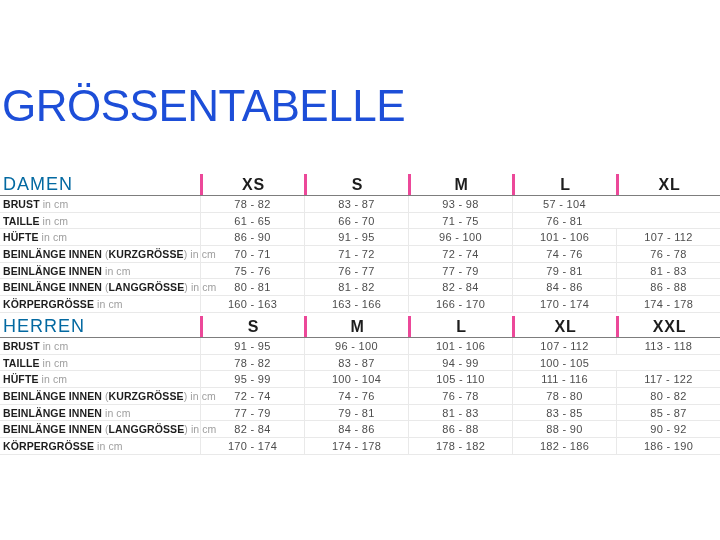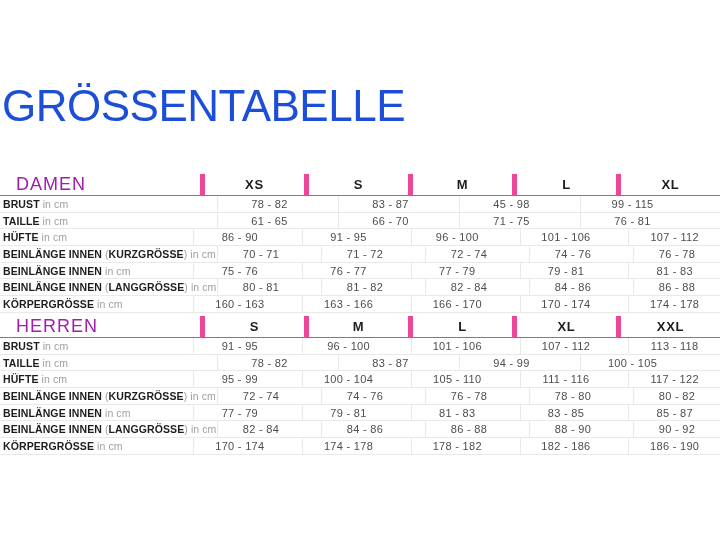--- a/index.html
+++ b/index.html
@@ -19,8 +19,8 @@
 
   .t-head { display: flex; height: 22px; border-bottom: 1px solid #7d7d7d; }
   .section-title {
-    width: 200px; display: flex; align-items: center; padding-left: 16px;
-    font-size: 18px; letter-spacing: 1px; color: #a21caf; font-weight: 400;
+    width: 200px; display: flex; align-items: center; padding-left: 3px;
+    font-size: 18px; letter-spacing: 1px; color: #0369a1; font-weight: 400;
   }
   .col-head {
     width: 104px; display: flex; align-items: center; justify-content: center;

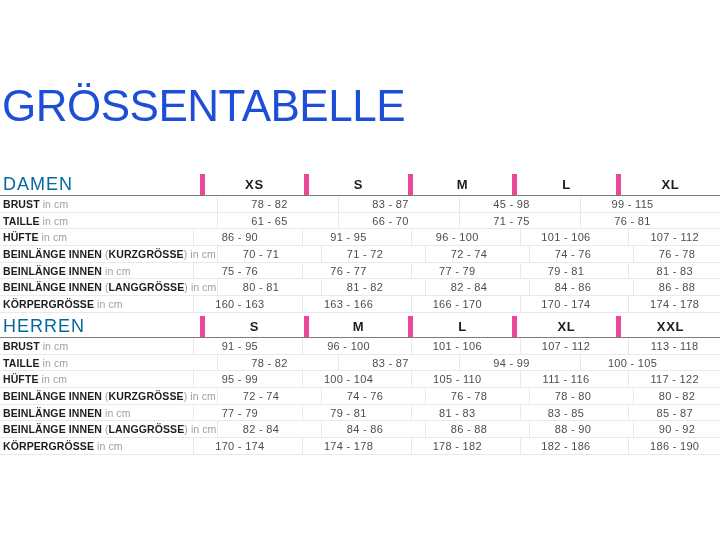--- a/index.html
+++ b/index.html
@@ -24,8 +24,8 @@
   }
   .col-head {
     width: 104px; display: flex; align-items: center; justify-content: center;
-    font-weight: bold; font-size: 13px; letter-spacing: 0.8px; color: #1d1d1d;
-    border-left: 5px solid #ec4899;
+    font-weight: bold; font-size: 16px; letter-spacing: 0.8px; color: #1d1d1d;
+    border-left: 3px solid #ec4899;
   }
 
   .t-row { display: flex; height: 16.7px; border-bottom: 1px solid #e9e9e9; gap: 17px; }

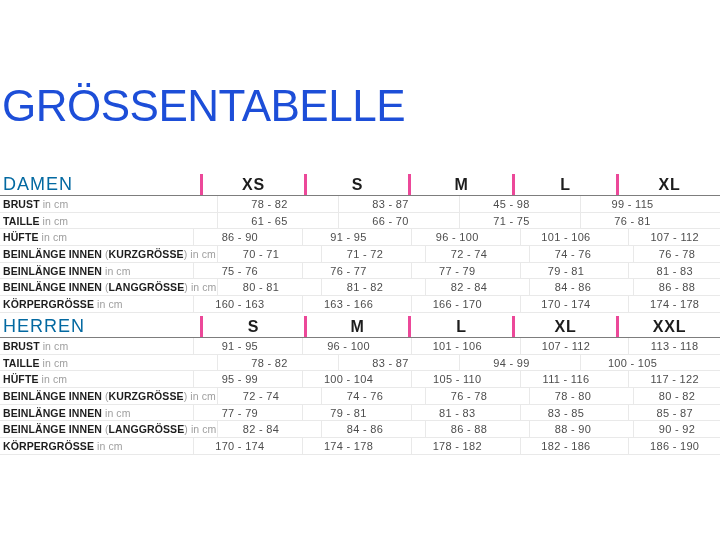--- a/index.html
+++ b/index.html
@@ -28,7 +28,7 @@
     border-left: 3px solid #ec4899;
   }
 
-  .t-row { display: flex; height: 16.7px; border-bottom: 1px solid #e9e9e9; gap: 17px; }
+  .t-row { display: flex; height: 16.7px; border-bottom: 1px solid #e9e9e9; }
   .t-label {
     width: 200px; display: flex; align-items: center; padding-left: 3px;
     font-size: 10.5px; letter-spacing: 0.1px; white-space: pre;

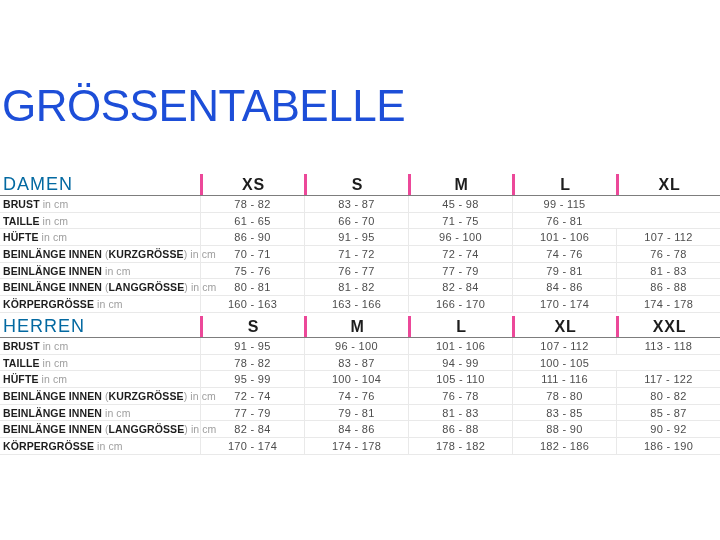--- a/index.html
+++ b/index.html
@@ -60,7 +60,7 @@
         <div class="t-label"><span class="lb">BRUST</span><span class="ll"> in cm</span></div>
         <div class="t-cell">78 - 82</div>
         <div class="t-cell">83 - 87</div>
-        <div class="t-cell">45 - 98</div>
+        <div class="t-cell">93 - 98</div>
         <div class="t-cell">99 - 115</div>
       </div>
       <div class="t-row">

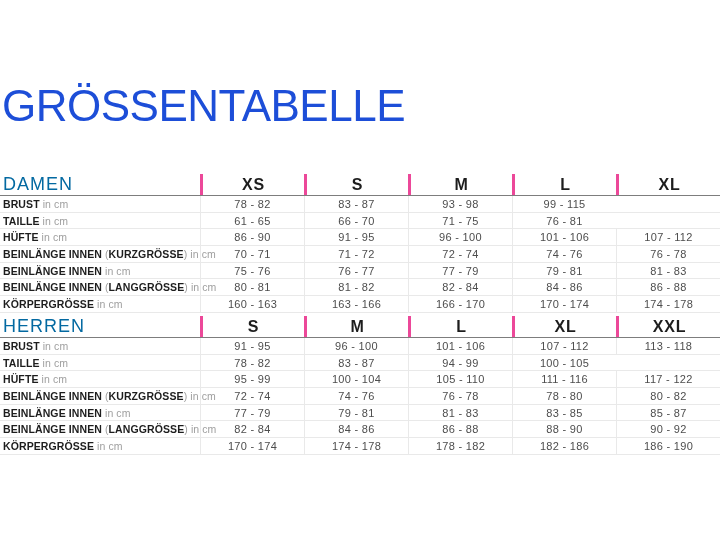--- a/index.html
+++ b/index.html
@@ -61,7 +61,7 @@
         <div class="t-cell">78 - 82</div>
         <div class="t-cell">83 - 87</div>
         <div class="t-cell">93 - 98</div>
-        <div class="t-cell">99 - 115</div>
+        <div class="t-cell">57 - 104</div>
       </div>
       <div class="t-row">
         <div class="t-label"><span class="lb">TAILLE</span><span class="ll"> in cm</span></div>

